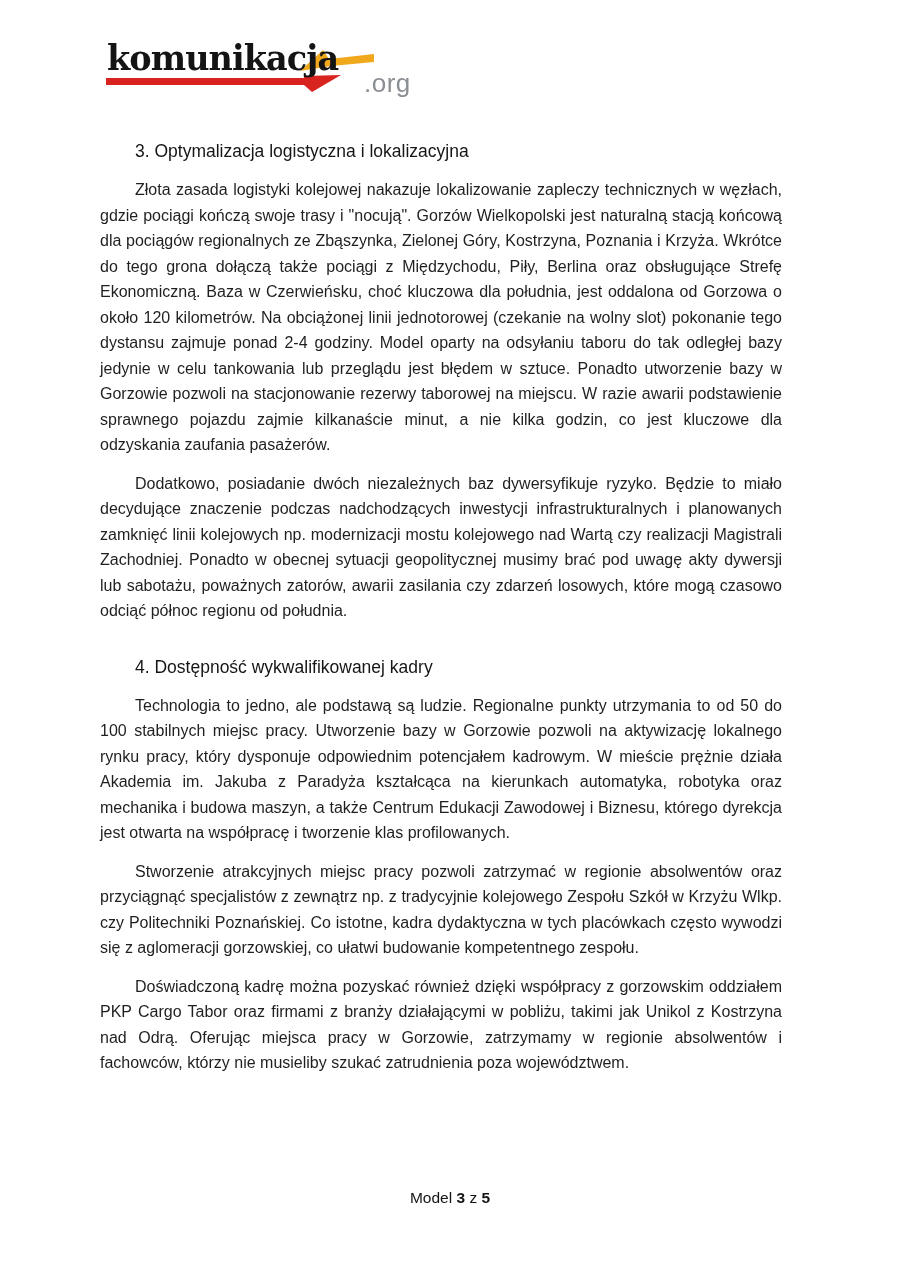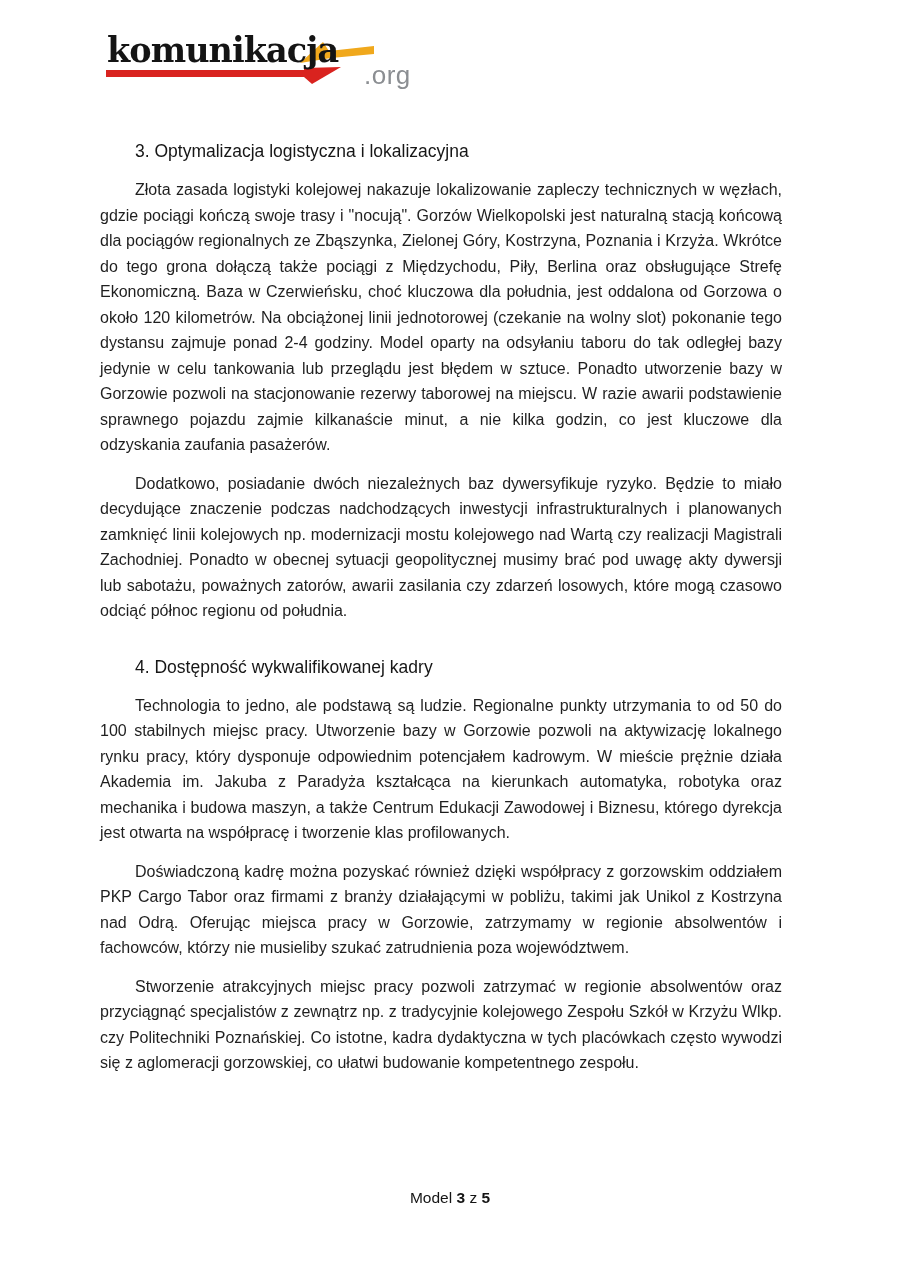--- a/index.html
+++ b/index.html
@@ -20,7 +20,7 @@
   .logo {
     position: absolute;
     left: 104px;
-    top: 32px;
+    top: 40px;
     width: 275px;
     height: 68px;
   }

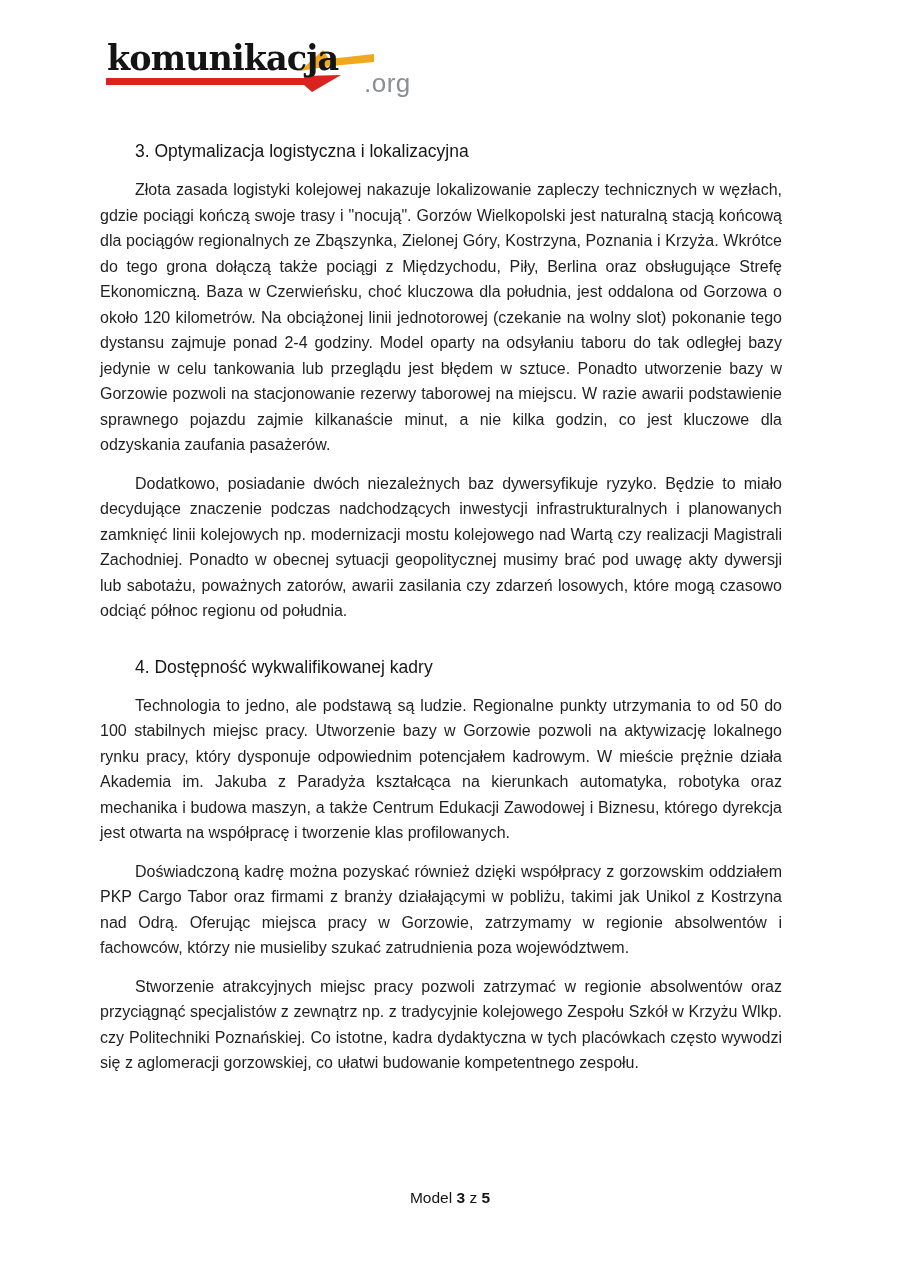--- a/index.html
+++ b/index.html
@@ -123,8 +123,8 @@
     <div class="section">
       <h3 class="section-heading">4. Dostępność wykwalifikowanej kadry</h3>
       <p class="para">Technologia to jedno, ale podstawą są ludzie. Regionalne punkty utrzymania to od 50 do 100 stabilnych miejsc pracy. Utworzenie bazy w Gorzowie pozwoli na aktywizację lokalnego rynku pracy, który dysponuje odpowiednim potencjałem kadrowym. W mieście prężnie działa Akademia im. Jakuba z Paradyża kształcąca na kierunkach automatyka, robotyka oraz mechanika i budowa maszyn, a także Centrum Edukacji Zawodowej i Biznesu, którego dyrekcja jest otwarta na współpracę i tworzenie klas profilowanych.</p>
+      <p class="para">Stworzenie atrakcyjnych miejsc pracy pozwoli zatrzymać w regionie absolwentów oraz przyciągnąć specjalistów z zewnątrz np. z tradycyjnie kolejowego Zespołu Szkół w Krzyżu Wlkp. czy Politechniki Poznańskiej. Co istotne, kadra dydaktyczna w tych placówkach często wywodzi się z aglomeracji gorzowskiej, co ułatwi budowanie kompetentnego zespołu.</p>
       <p class="para">Doświadczoną kadrę można pozyskać również dzięki współpracy z gorzowskim oddziałem PKP Cargo Tabor oraz firmami z branży działającymi w pobliżu, takimi jak Unikol z Kostrzyna nad Odrą. Oferując miejsca pracy w Gorzowie, zatrzymamy w regionie absolwentów i fachowców, którzy nie musieliby szukać zatrudnienia poza województwem.</p>
-      <p class="para">Stworzenie atrakcyjnych miejsc pracy pozwoli zatrzymać w regionie absolwentów oraz przyciągnąć specjalistów z zewnątrz np. z tradycyjnie kolejowego Zespołu Szkół w Krzyżu Wlkp. czy Politechniki Poznańskiej. Co istotne, kadra dydaktyczna w tych placówkach często wywodzi się z aglomeracji gorzowskiej, co ułatwi budowanie kompetentnego zespołu.</p>
     </div>
 
   </div>

